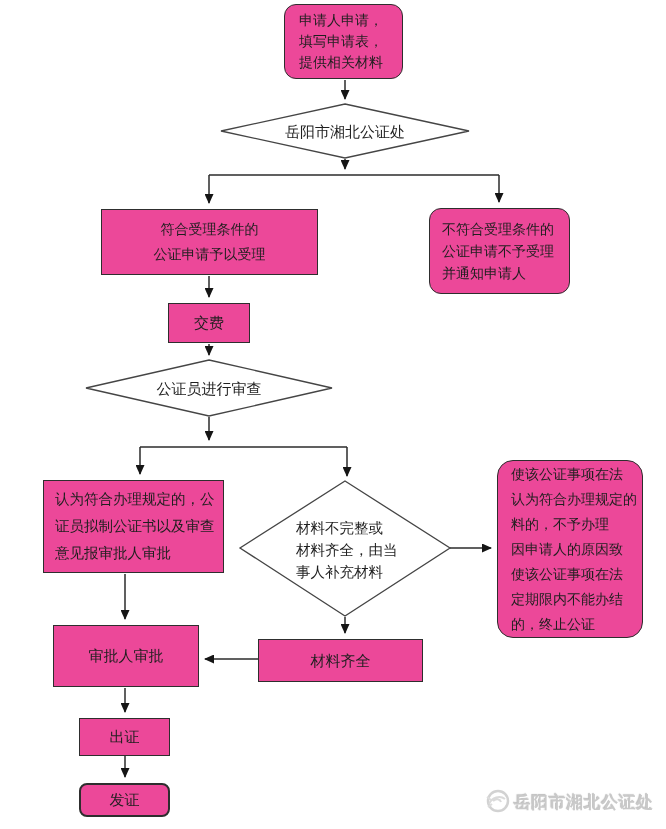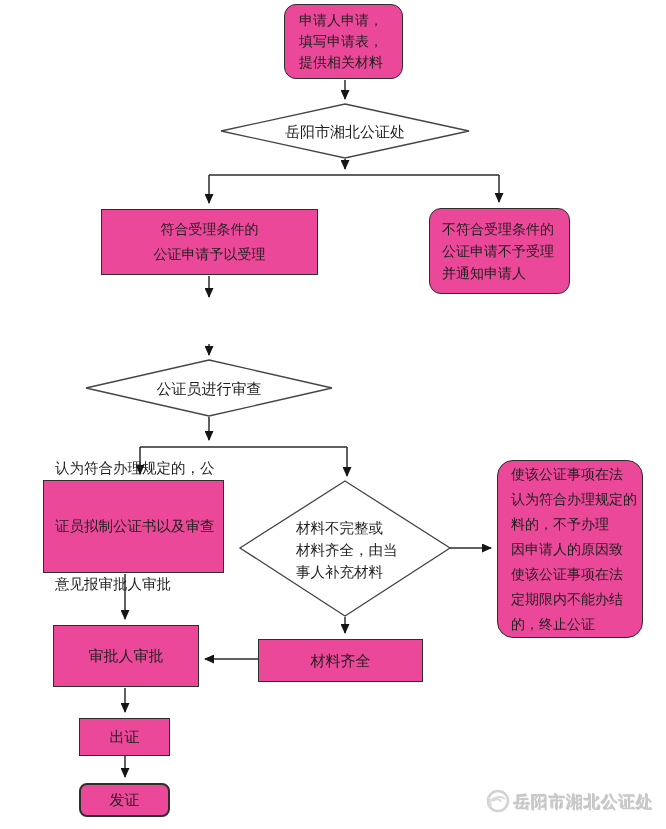--- a/index.html
+++ b/index.html
@@ -101,6 +101,9 @@
     <span class="ln">并通知申请人</span>
   </div>
 
+  <div class="box center short" id="b-pay">
+    <span class="ln">交费</span>
+  </div>
 
   <div class="box leftpad" id="b-draft">
     <span class="ln">认为符合办理规定的，公</span>

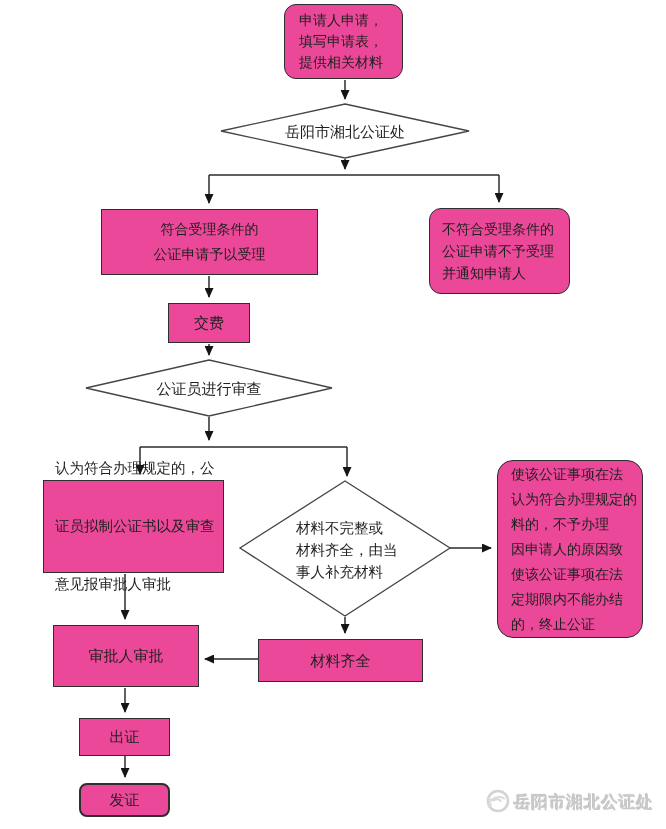--- a/index.html
+++ b/index.html
@@ -28,7 +28,7 @@
   #b-accept  { left:101px; top:209px; width:217px; height:66px; line-height:25px; }
   #b-reject  { left:429px; top:208px; width:141px; height:86px; padding-left:12px; line-height:22px; }
   #b-pay     { left:168px; top:303px; width:82px;  height:40px; }
-  #b-draft   { left:43px;  top:480px; width:181px; height:93px; padding-left:11px; line-height:27px; font-size:14.5px;gap:31px; }
+  #b-draft   { left:43px;  top:480px; width:181px; height:93px; padding-left:11px; line-height:27px; font-size:14.5px; }
   #b-term    { left:497px; top:460px; width:146px; height:178px; padding-left:13px; line-height:25px; }
   #b-approve { left:53px;  top:625px; width:146px; height:62px; }
   #b-complete{ left:258px; top:639px; width:165px; height:43px; }

